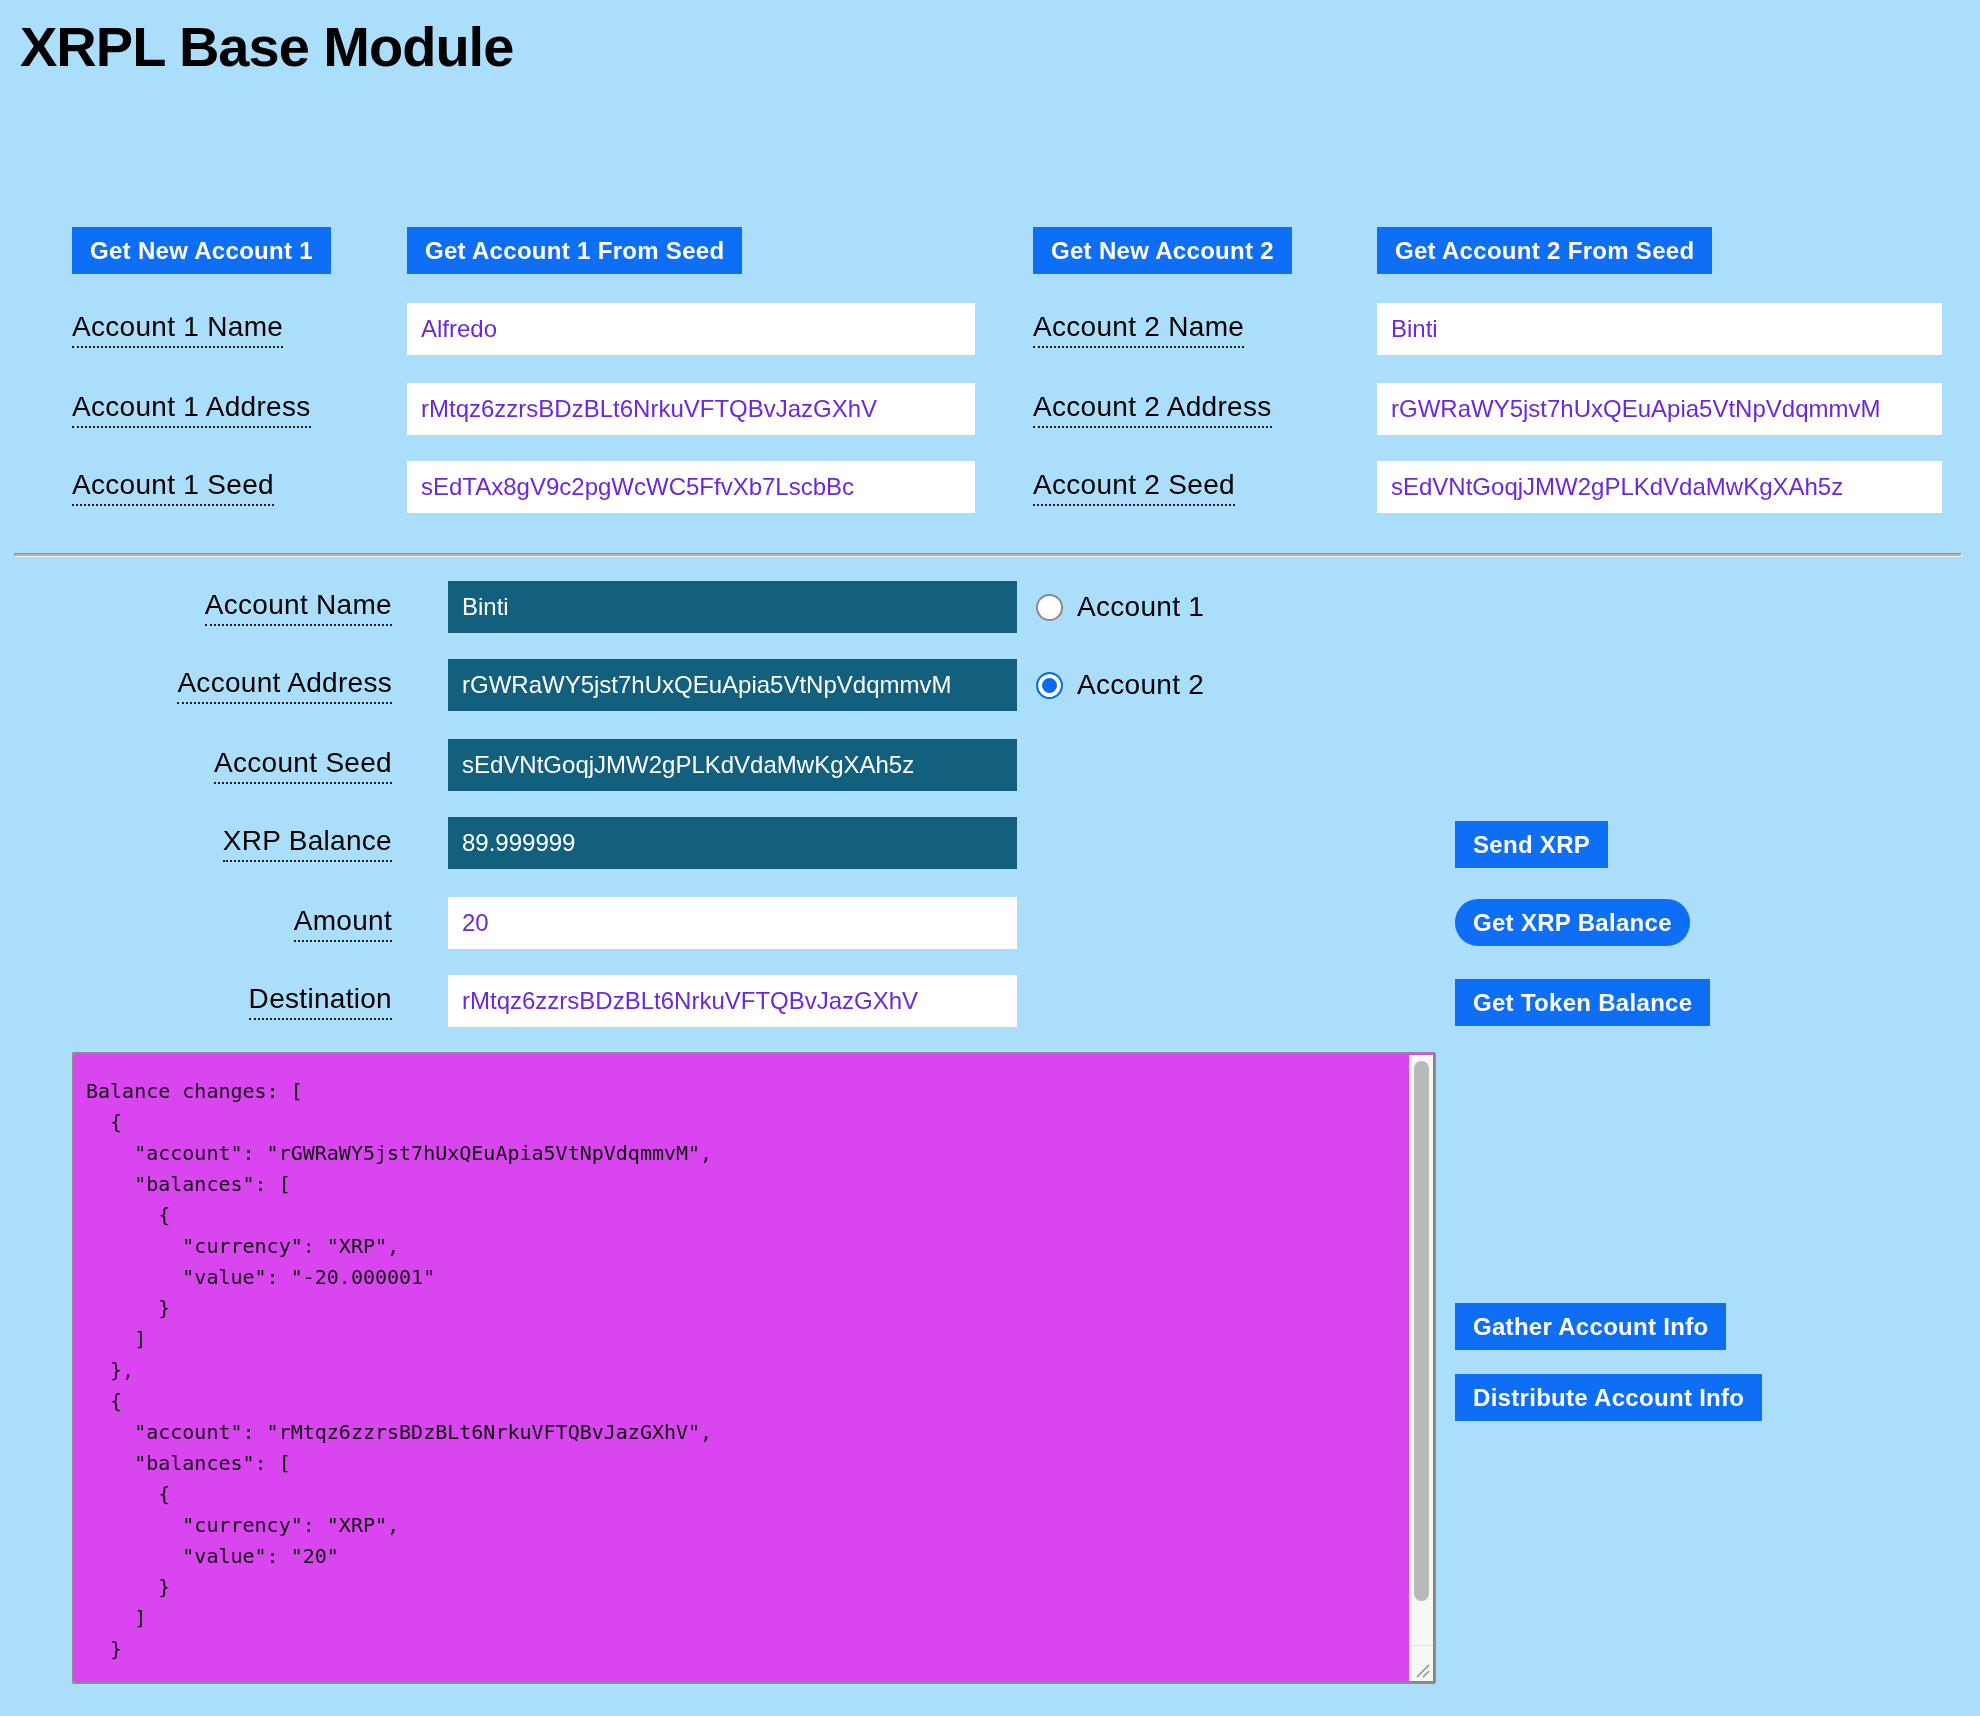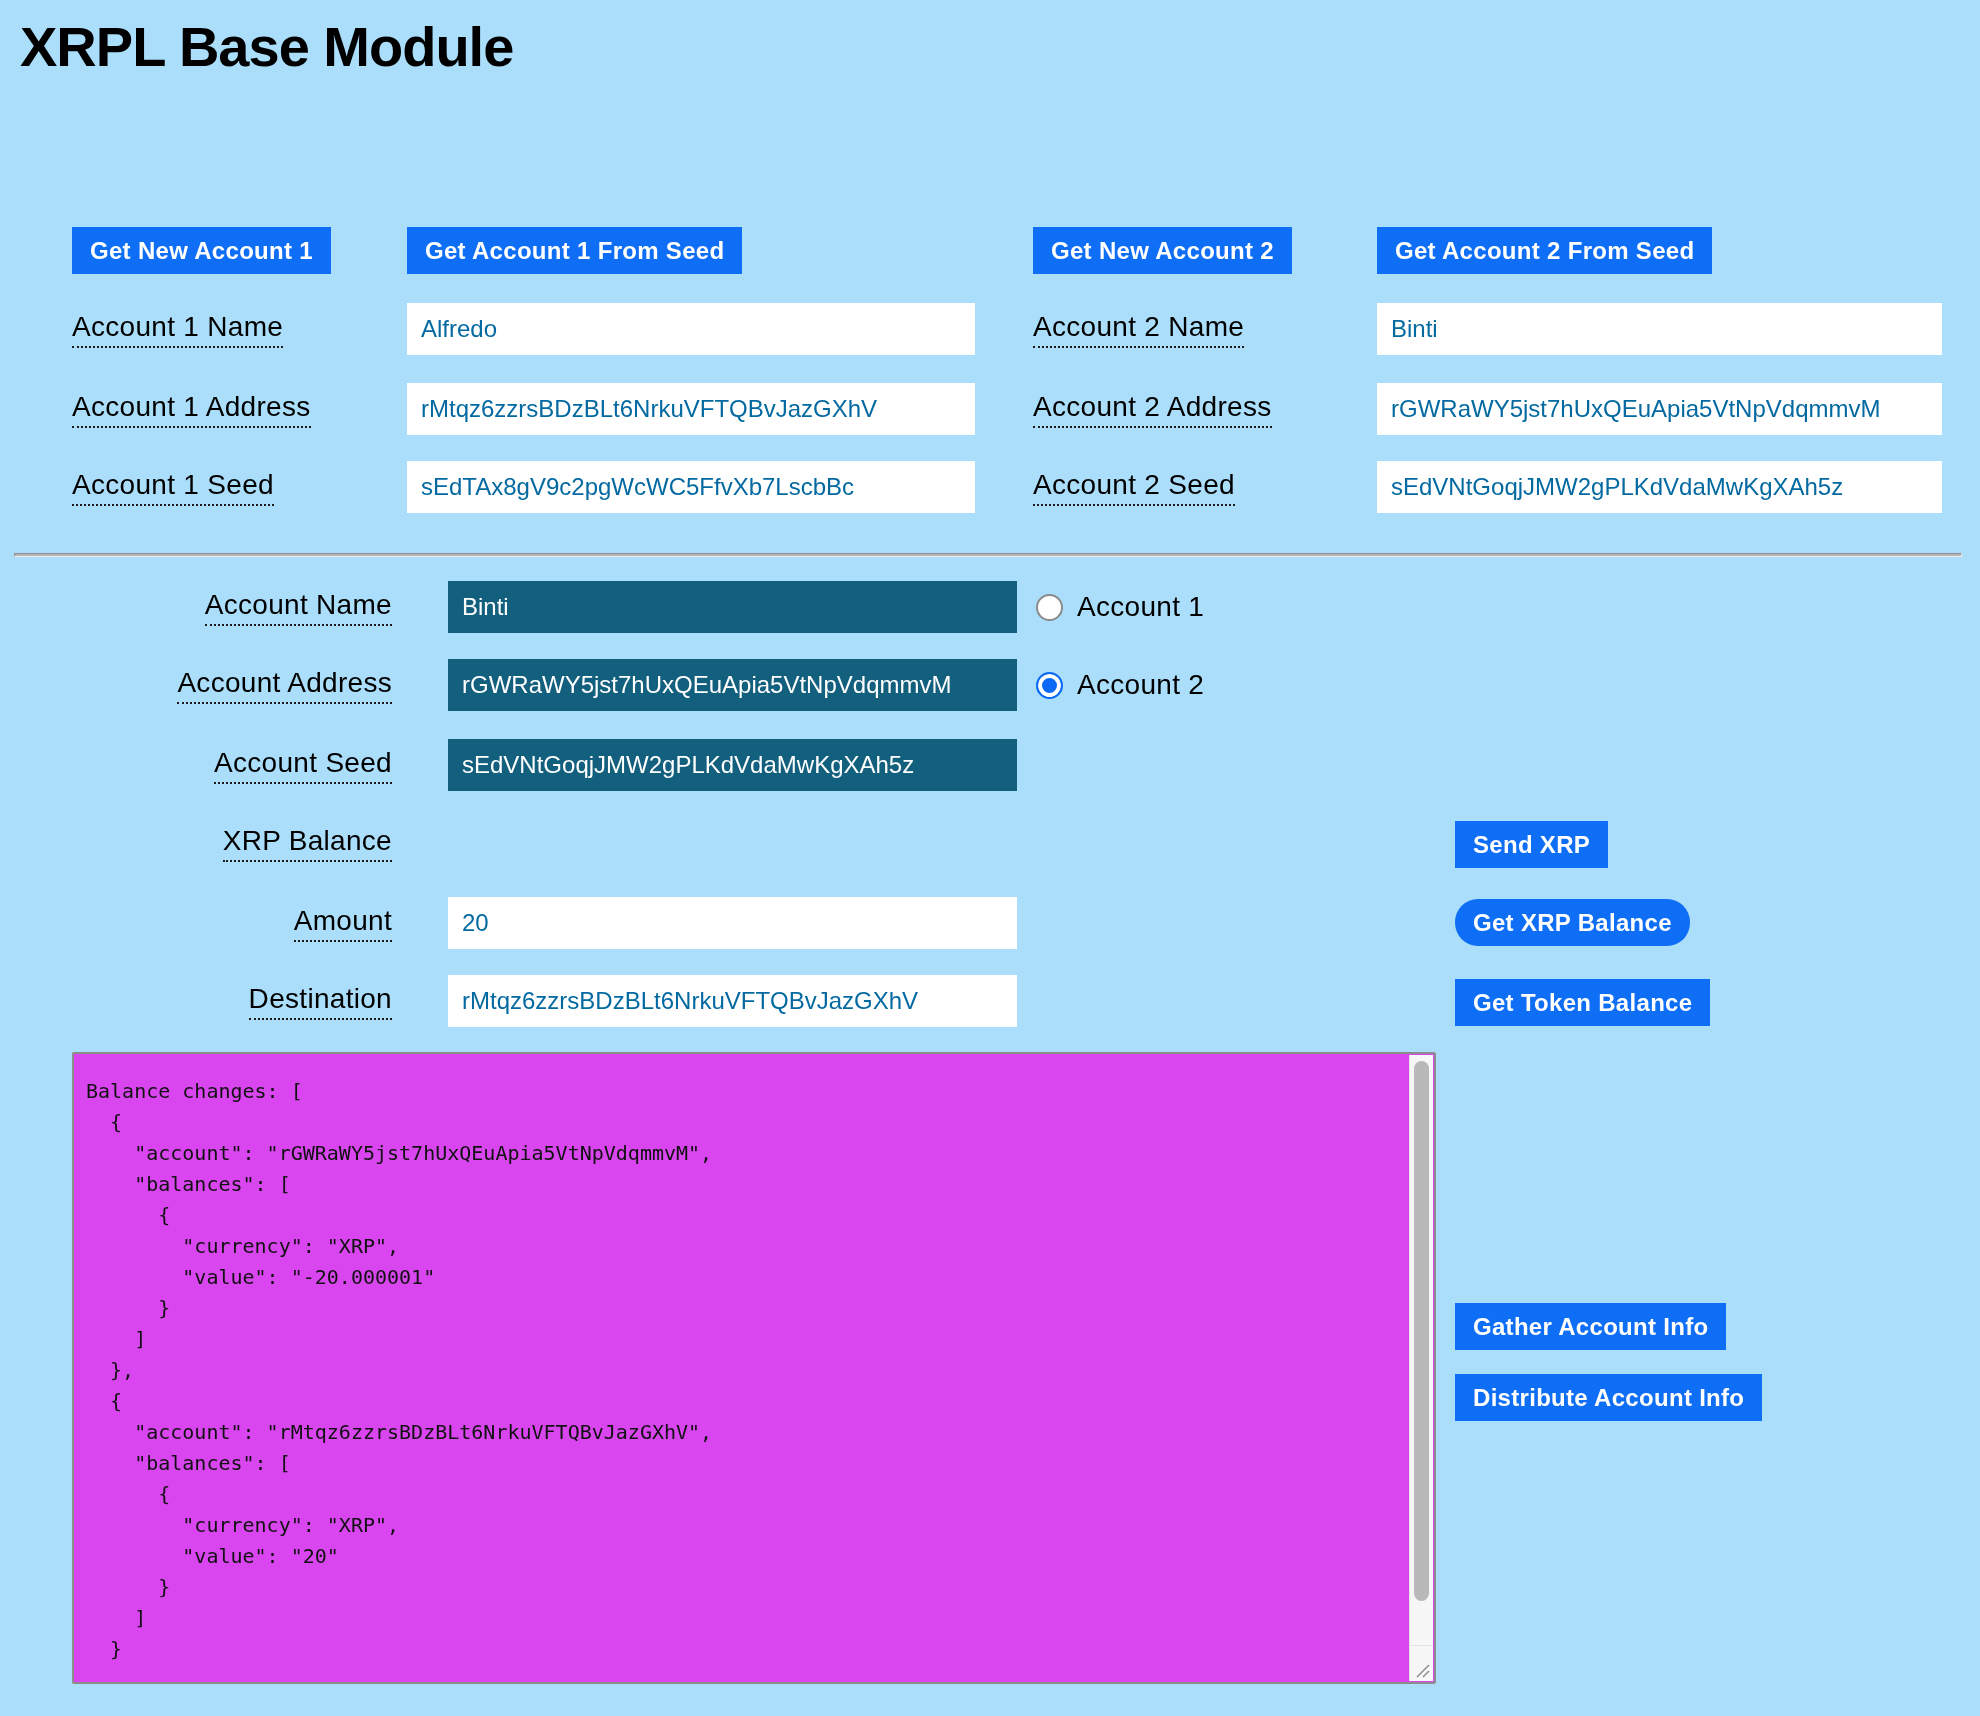--- a/index.html
+++ b/index.html
@@ -39,7 +39,7 @@
   .field {
     position:absolute; height:52px; box-sizing:border-box;
     background:#ffffff; border:none; outline:none;
-    font-family:"Liberation Sans", sans-serif; font-size:24px; color:#0369a1;
+    font-family:"Liberation Sans", sans-serif; font-size:24px; color:#6d28d9;
     padding:0 14px;
   }
   .field.teal { background:#135f7e; color:#ffffff; }

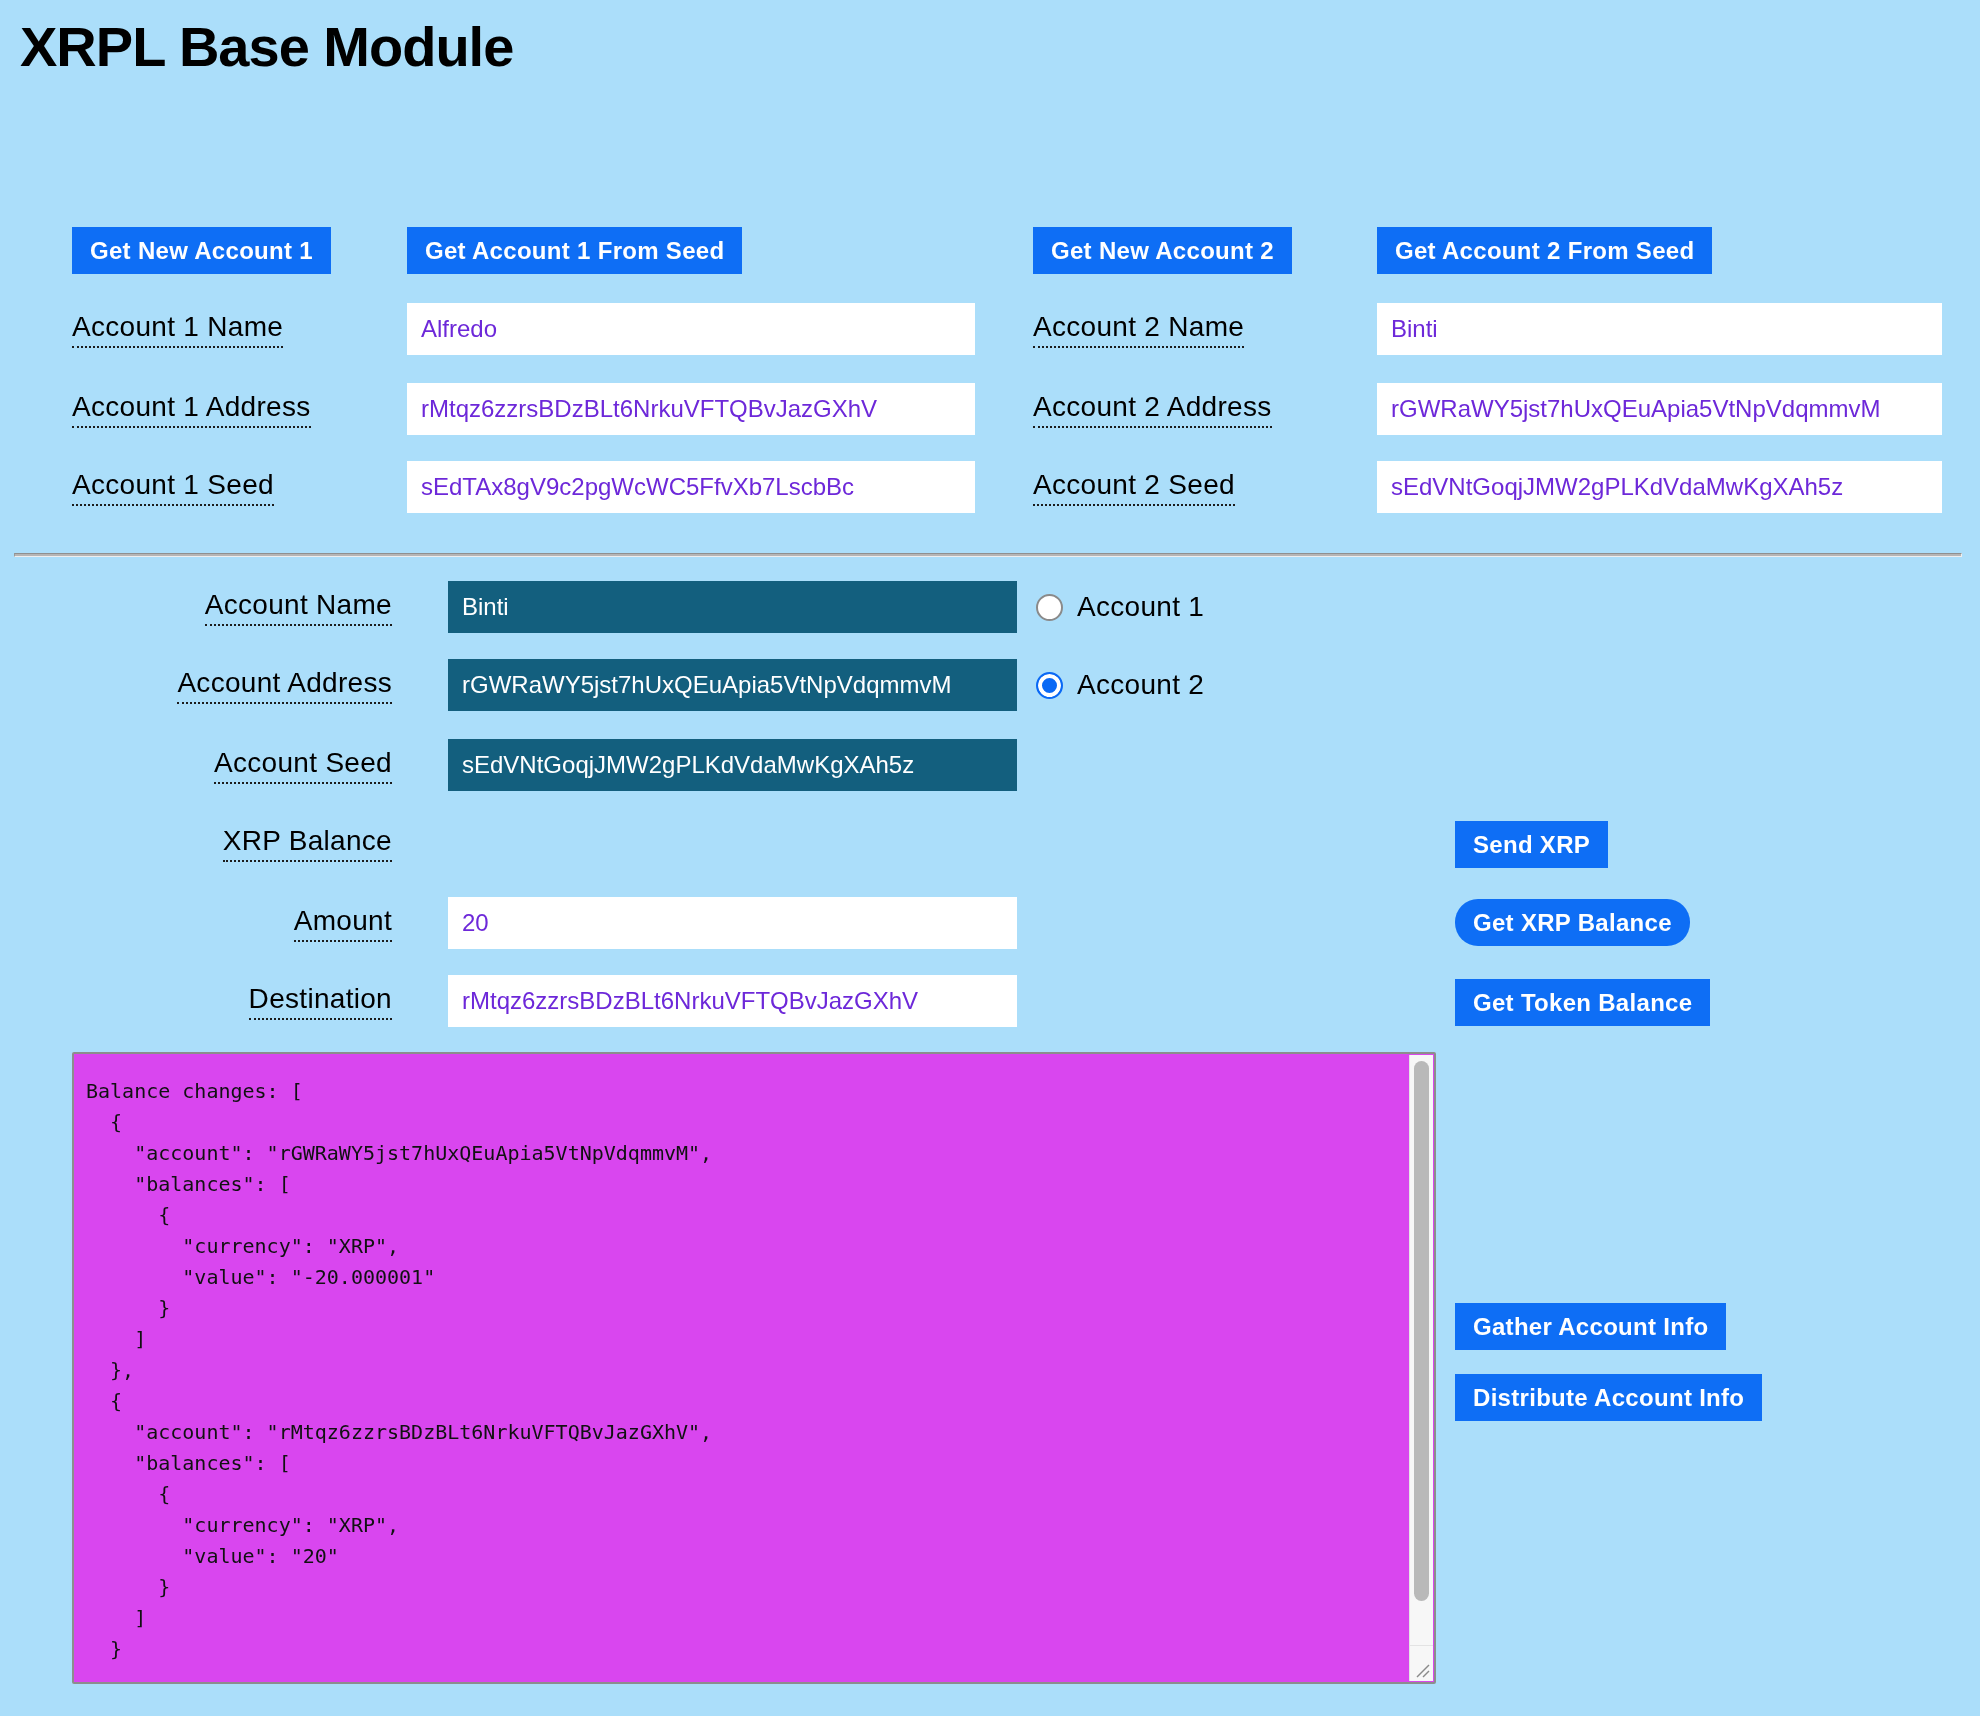--- a/index.html
+++ b/index.html
@@ -142,6 +142,7 @@
   <div class="row" style="left:72px; top:817px; width:320px;">
     <span class="label-cell-r"><span class="lbl dotted">XRP Balance</span></span>
   </div>
+  <input class="field teal" style="left: 448px; top: 817px; width: 569px;" value="89.999999">
 
   <div class="row" style="left:72px; top:897px; width:320px;">
     <span class="label-cell-r"><span class="lbl dotted">Amount</span></span>

